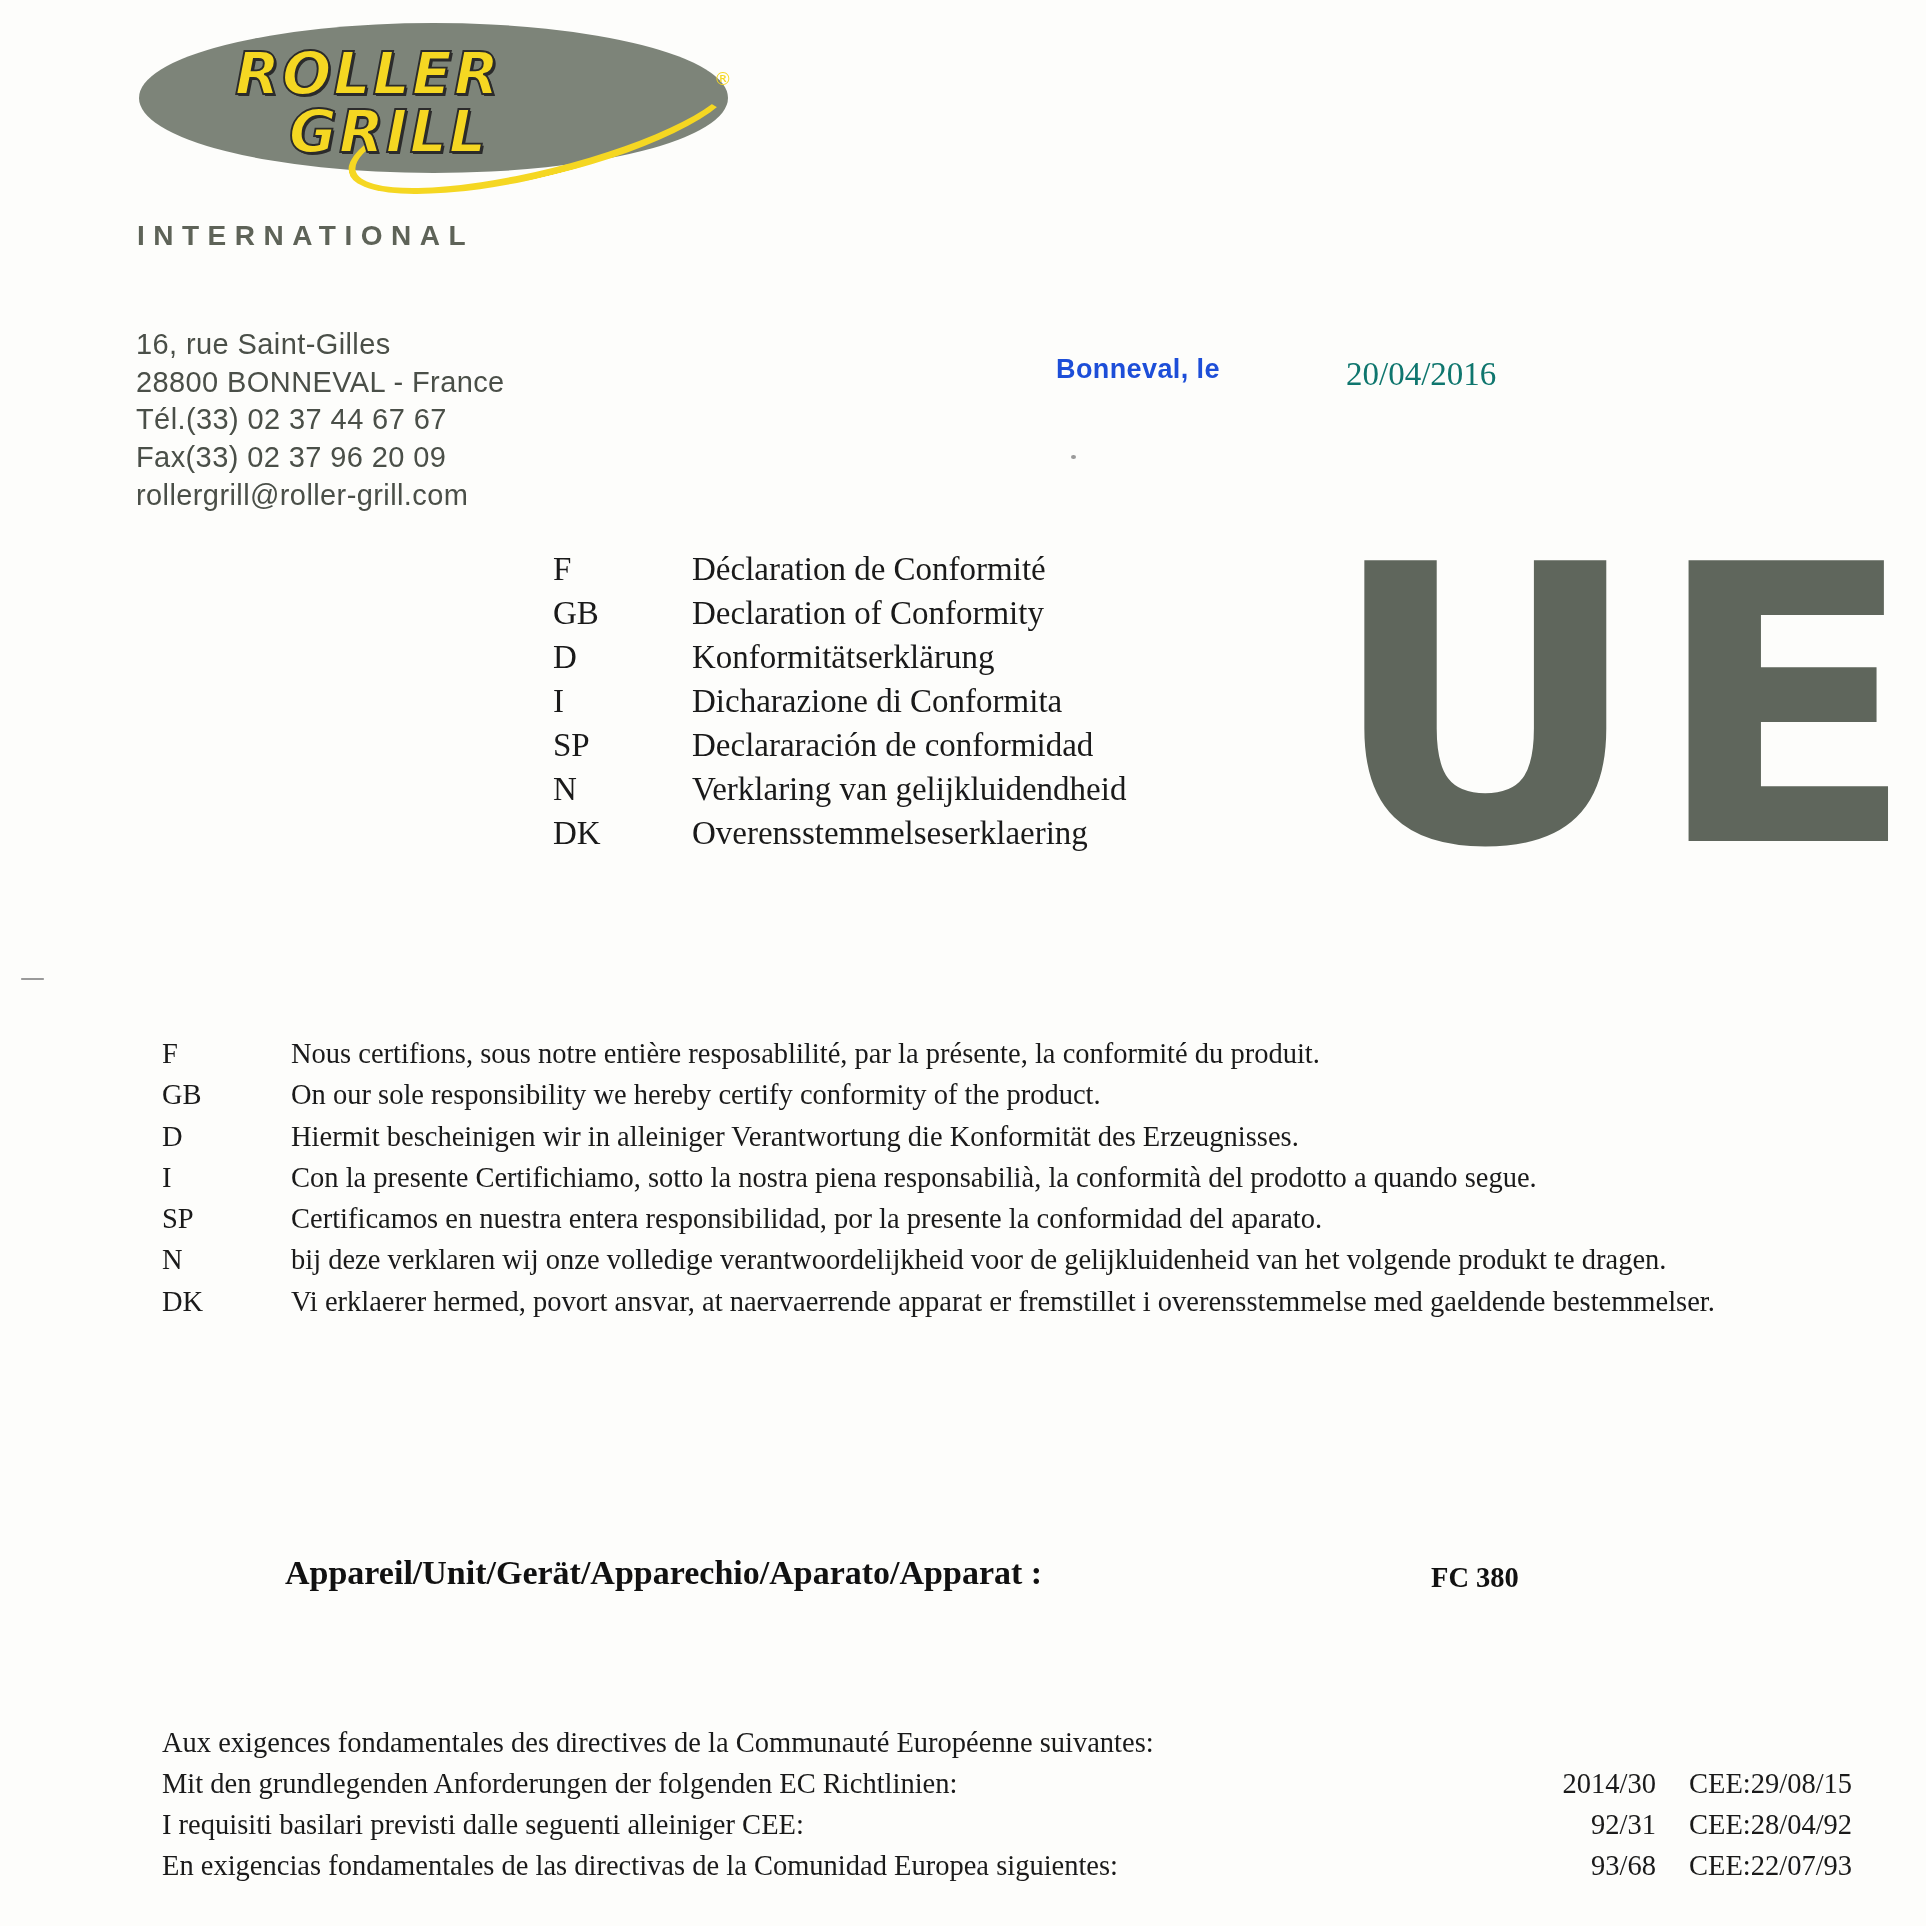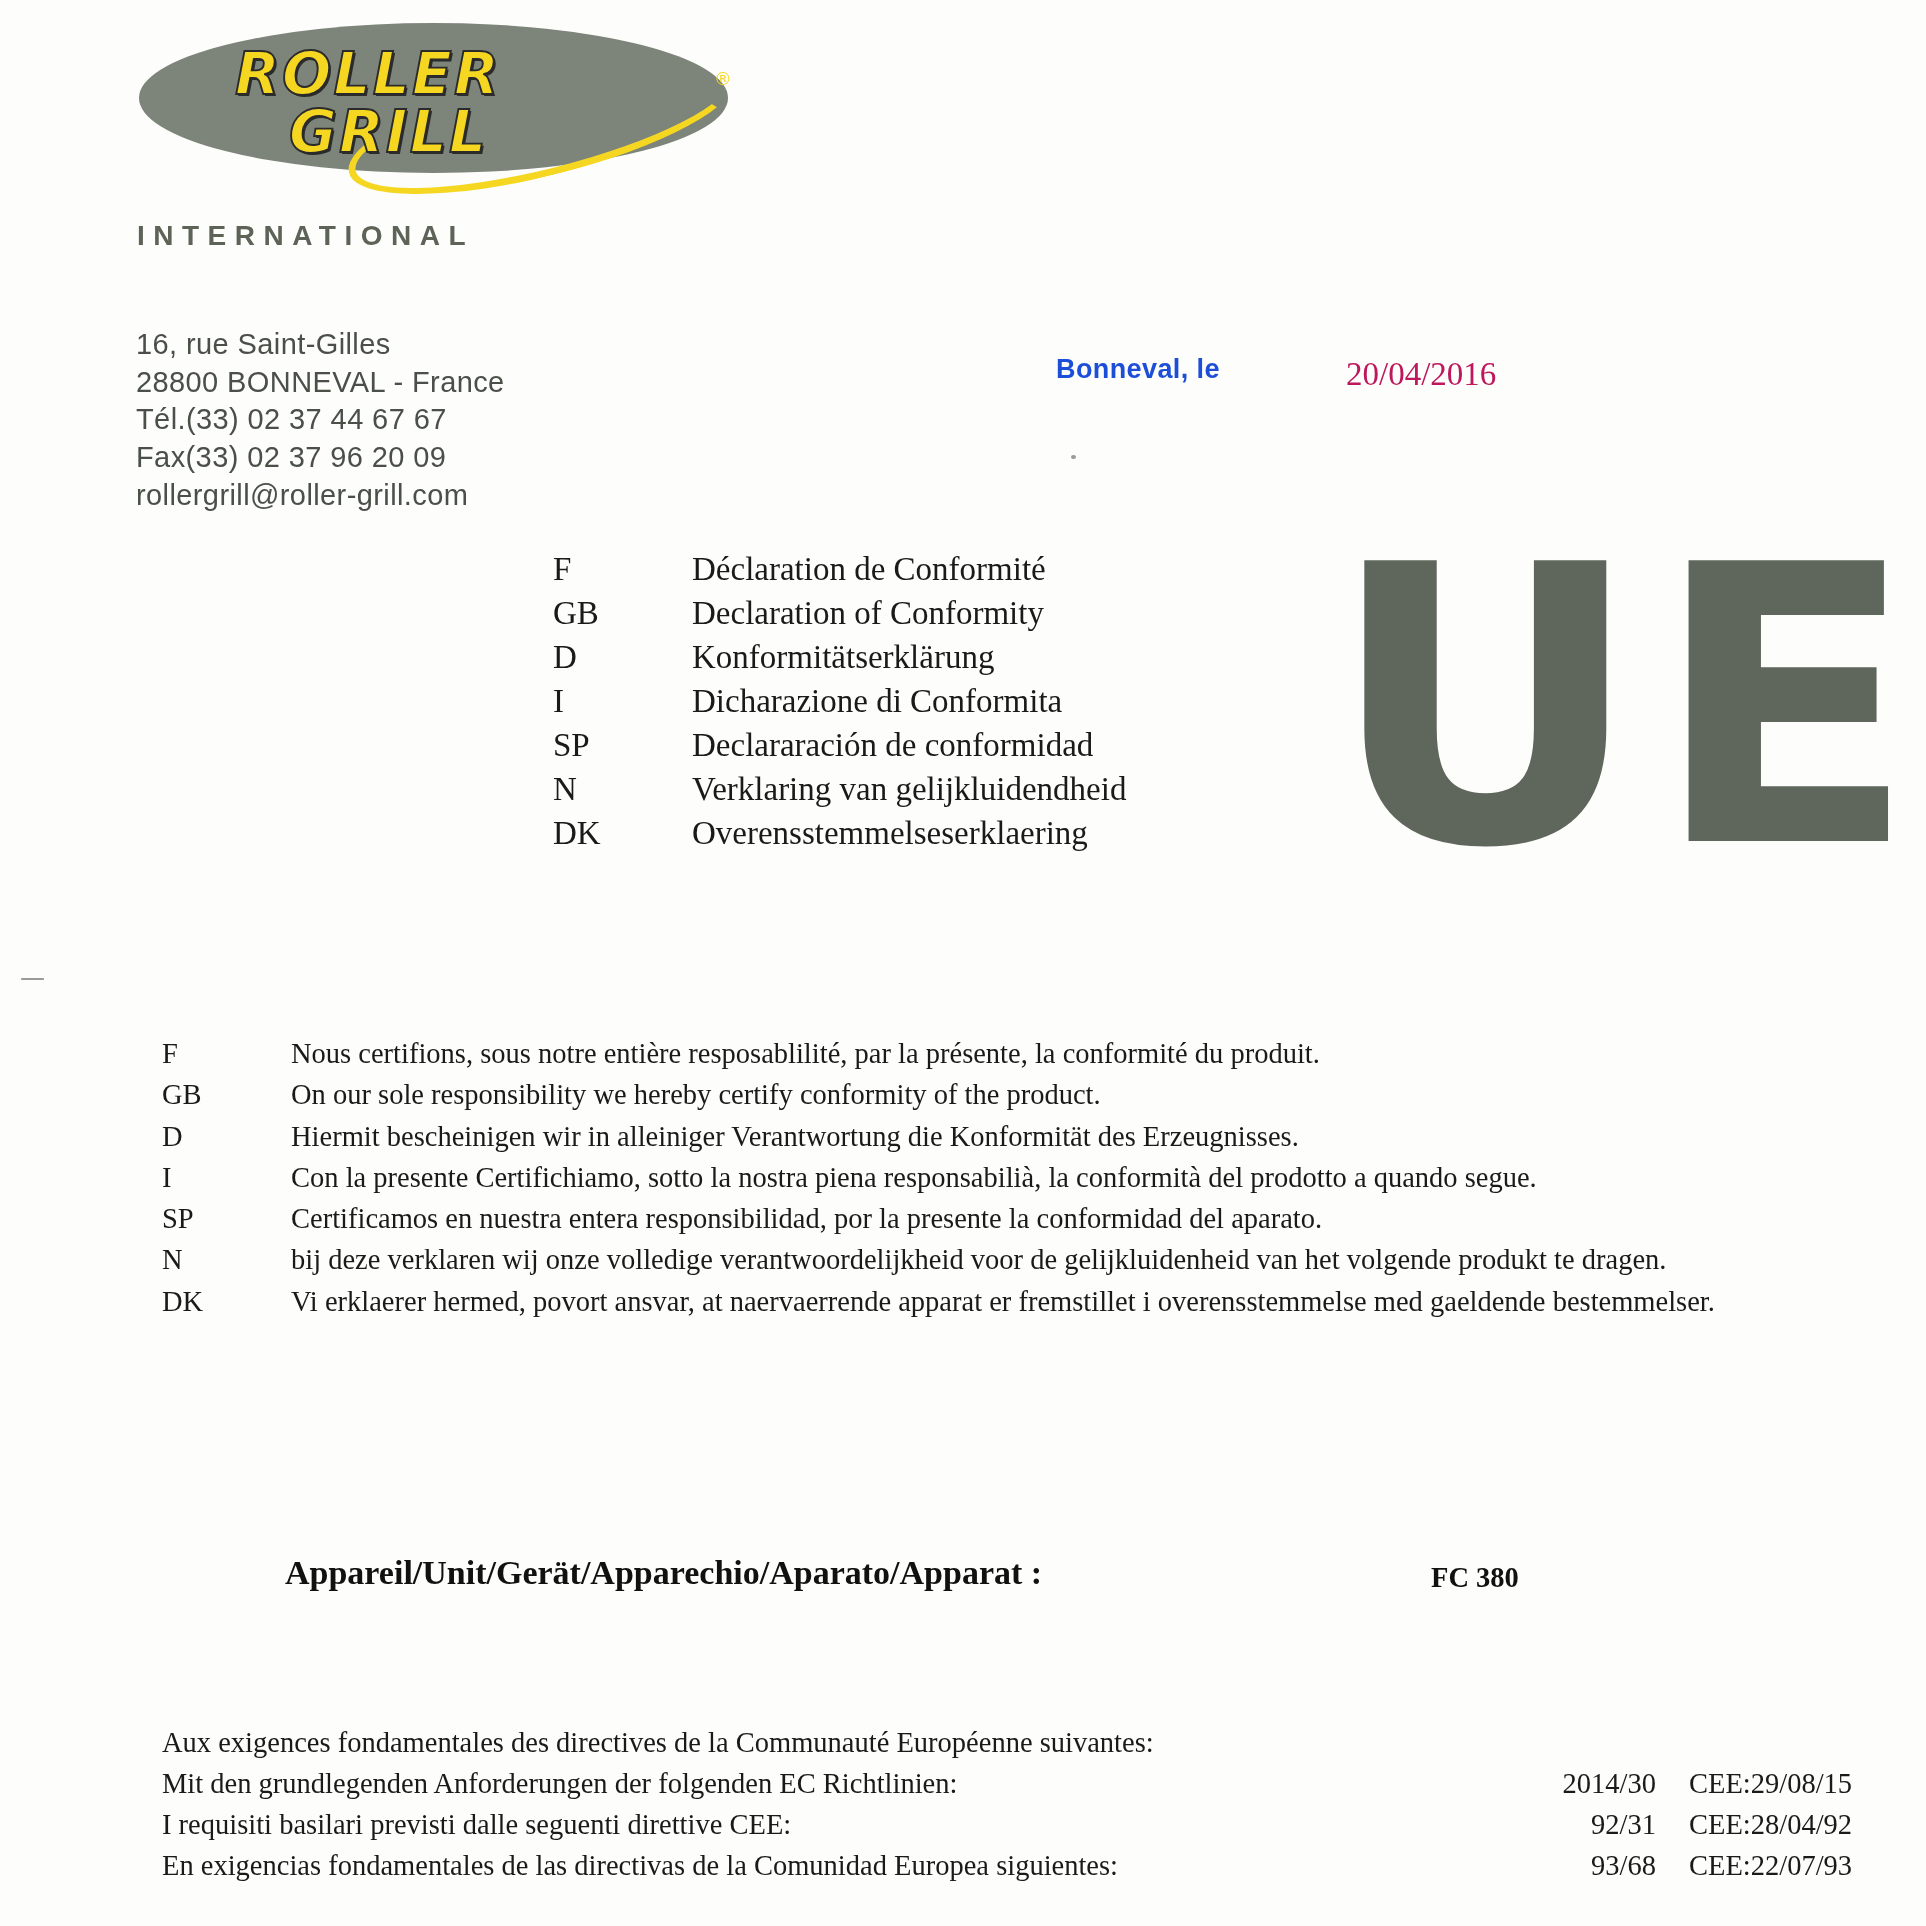--- a/index.html
+++ b/index.html
@@ -124,7 +124,7 @@
     top: 356px;
     font-family: "Liberation Serif", serif;
     font-size: 33px;
-    color: #be185d;
+    color: #0f766e;
   }
 
   

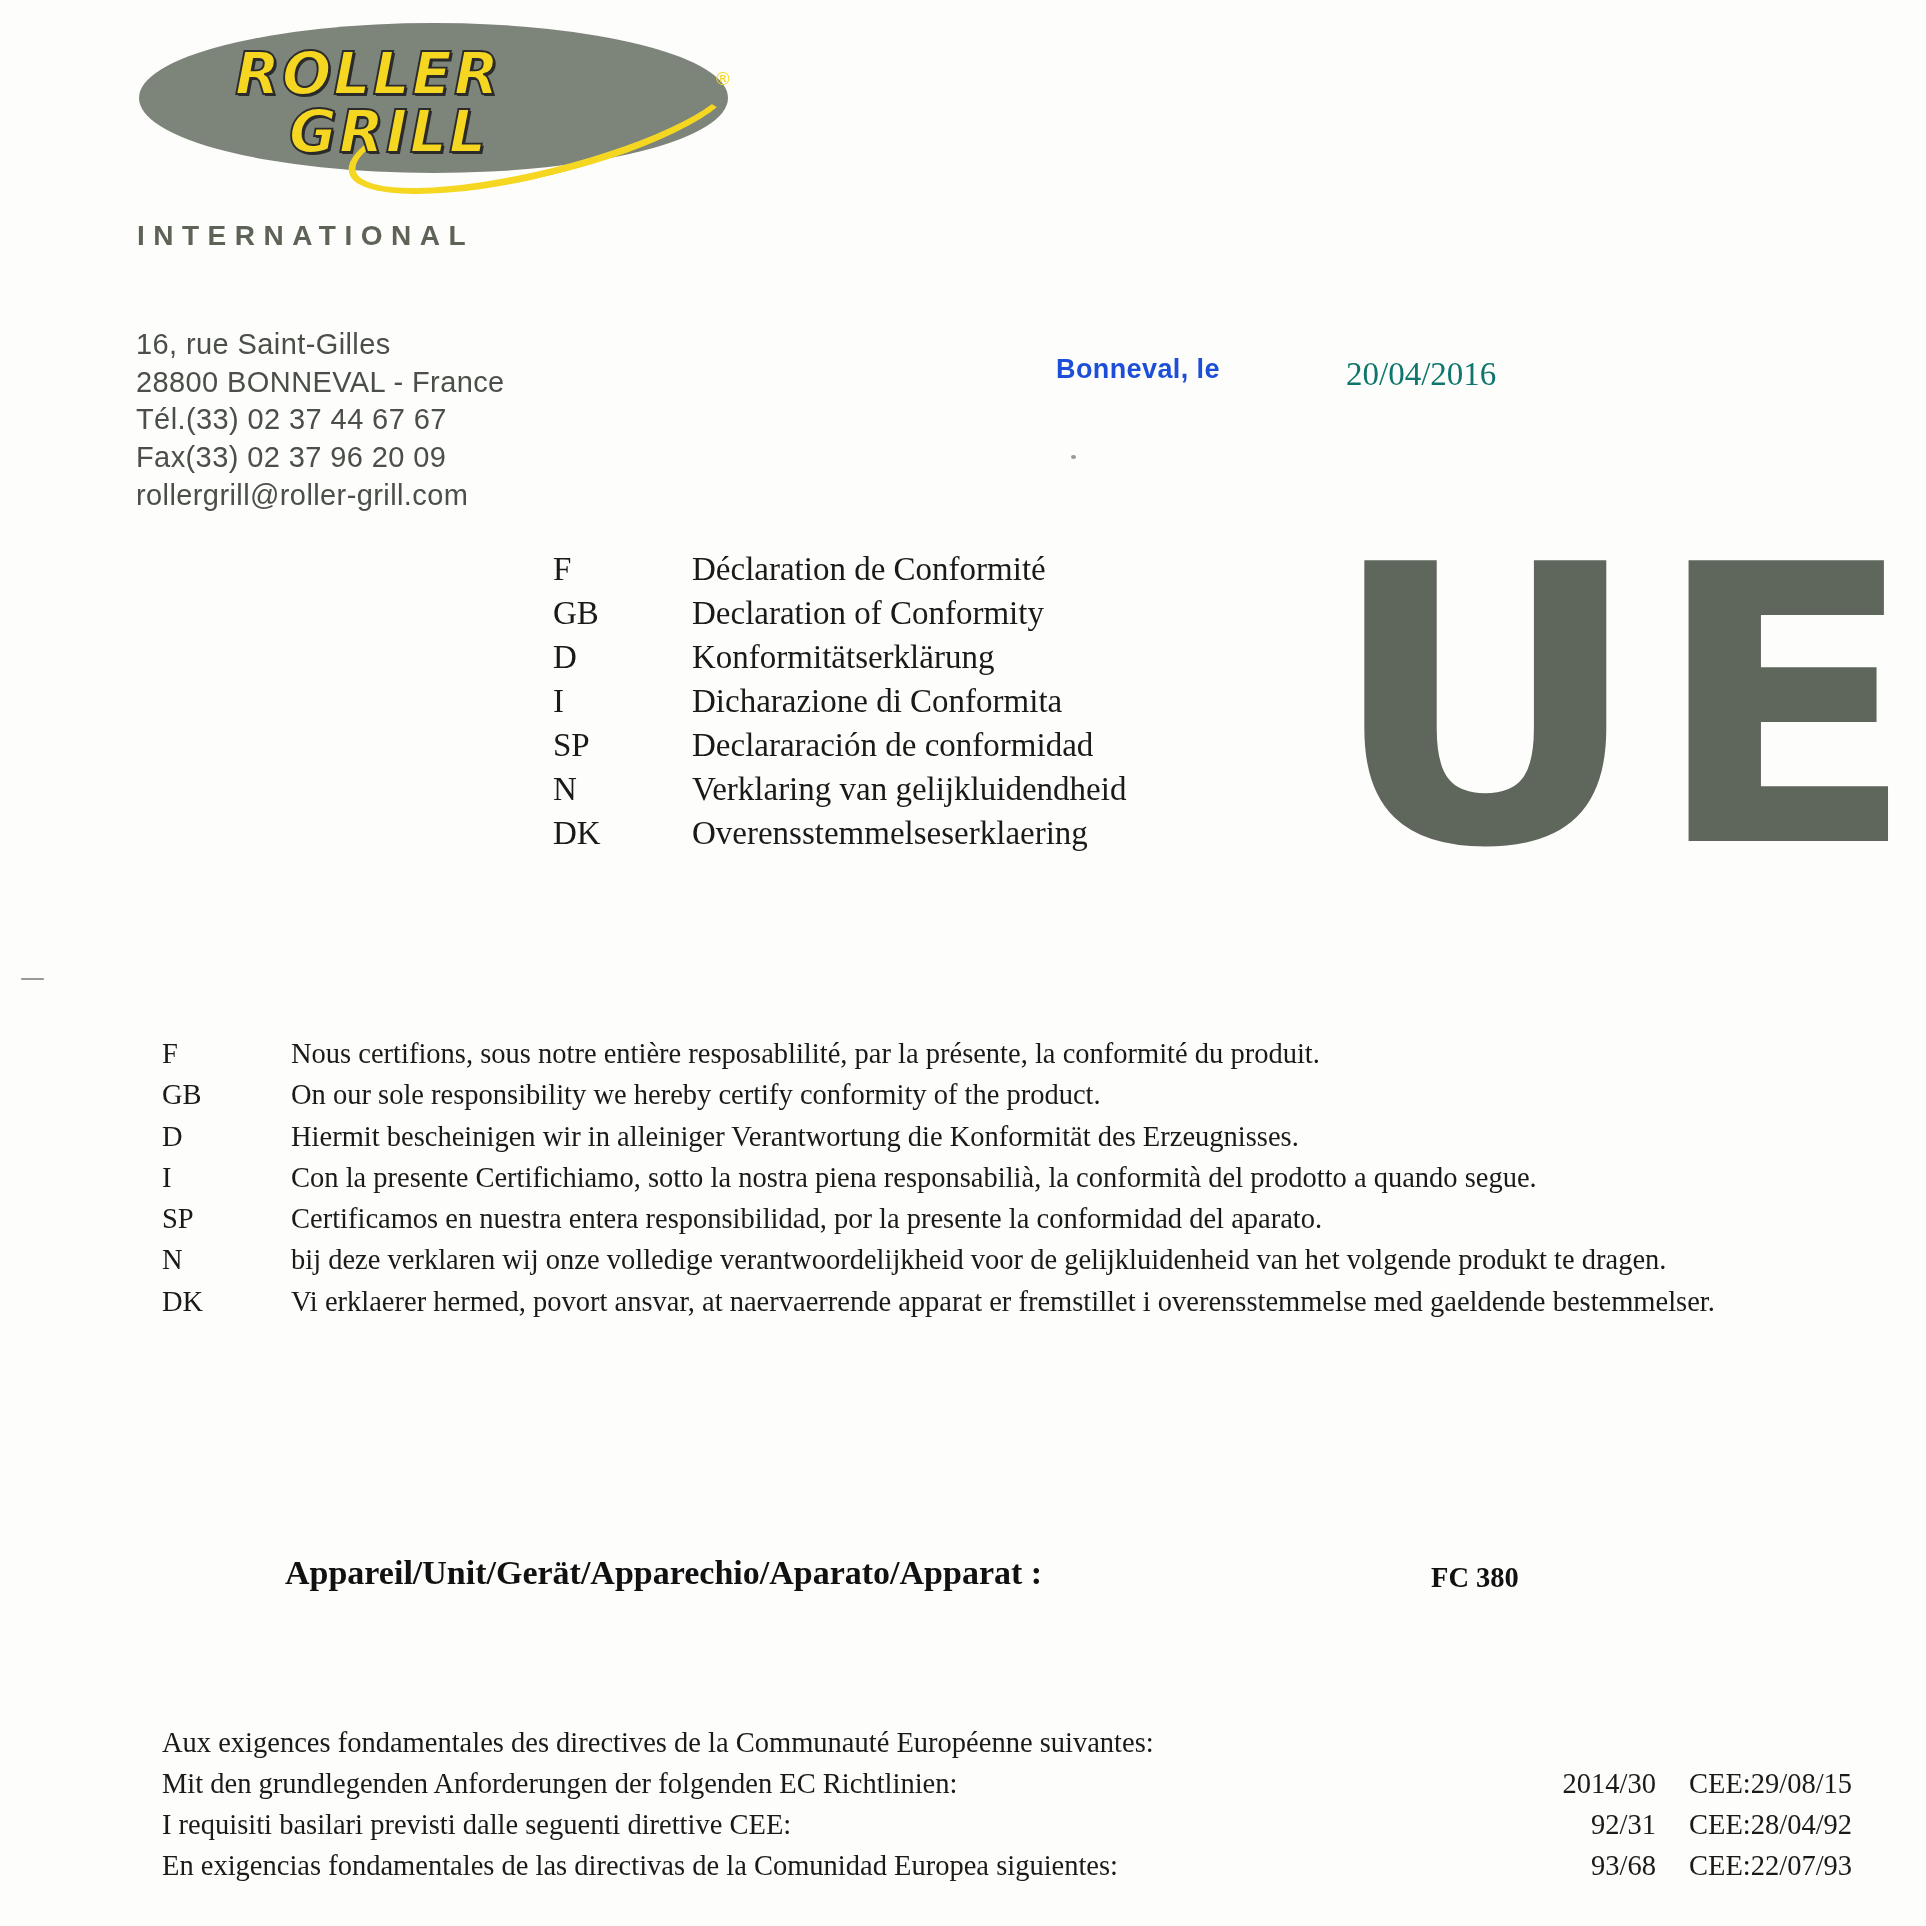--- a/index.html
+++ b/index.html
@@ -333,7 +333,7 @@
         <td class="cee">CEE:29/08/15</td>
       </tr>
       <tr>
-        <td class="text">I requisiti basilari previsti dalle seguenti direttive CEE:</td>
+        <td class="text">I requisiti basilari previsti dalle seguenti alleiniger CEE:</td>
         <td class="num">92/31</td>
         <td class="cee">CEE:28/04/92</td>
       </tr>

